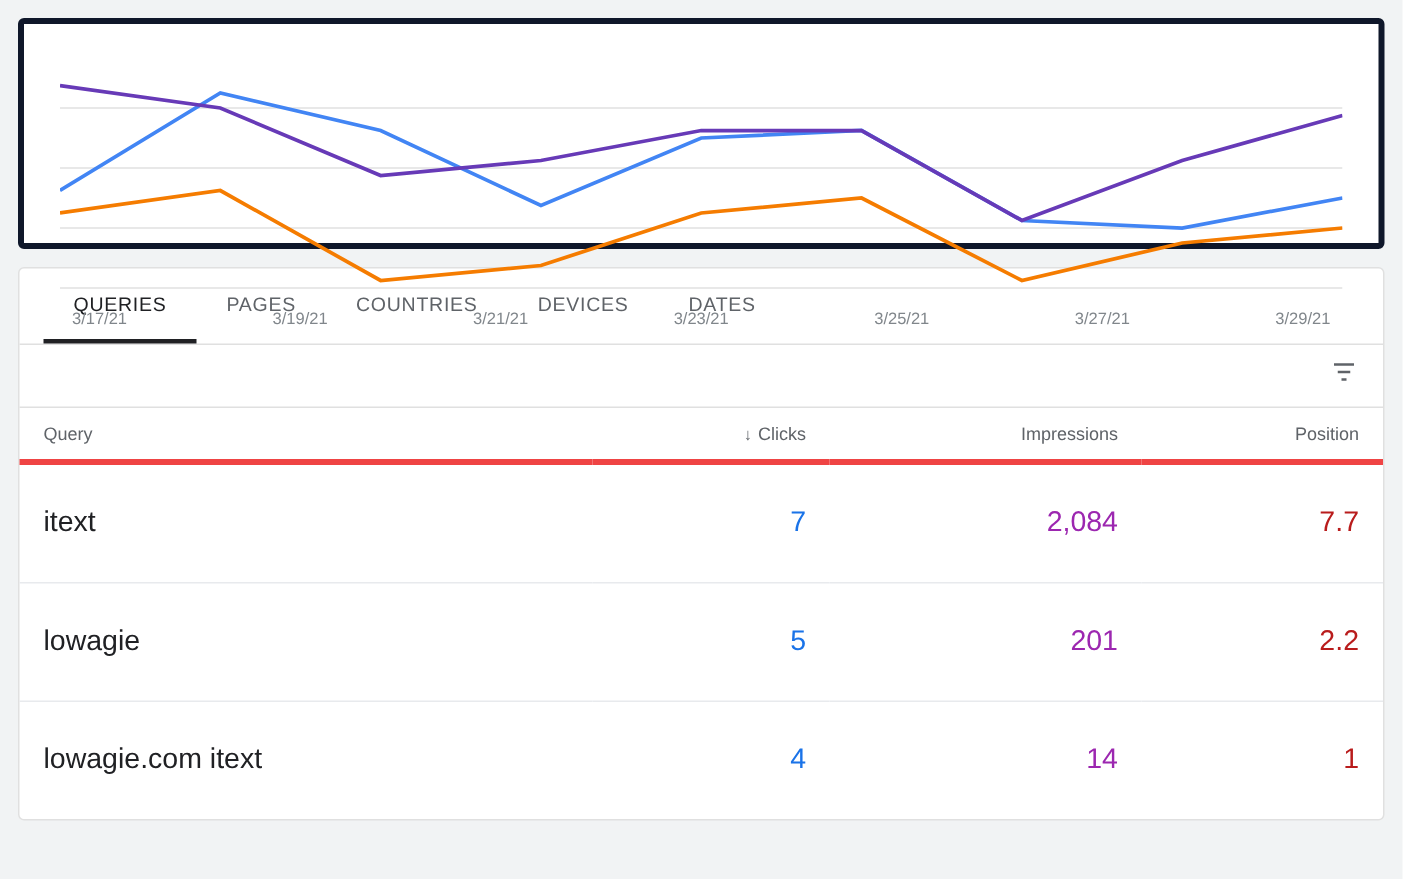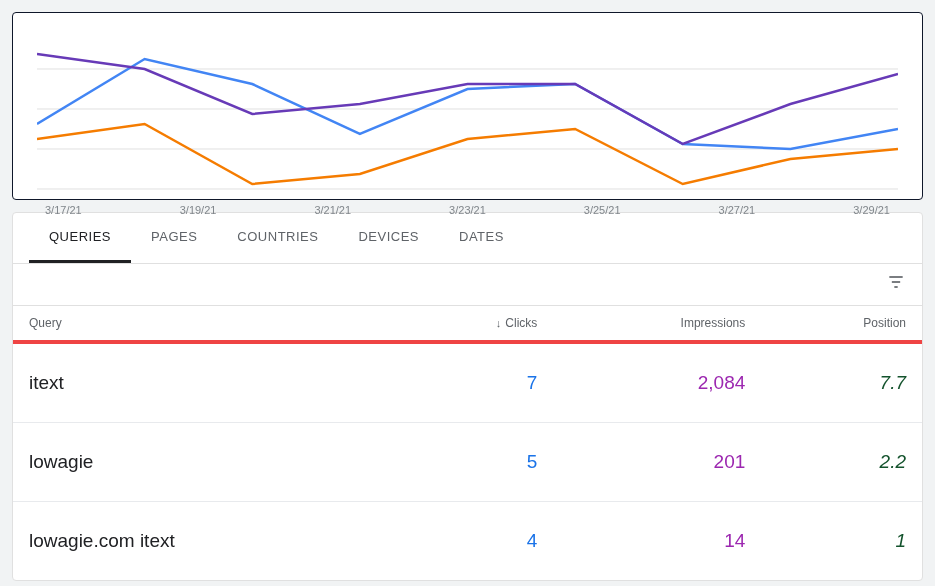--- a/index.html
+++ b/index.html
@@ -12,11 +12,11 @@
 
     .chart-card {
       background: #fff;
-      border: 1px solid #0f172a;
+      border: 4px solid #0f172a;
       border-radius: 4px;
       margin: 12px;
       padding: 16px 24px 8px 24px;
-      height: 188px;
+      height: 154px;
       position: relative;
     }
 

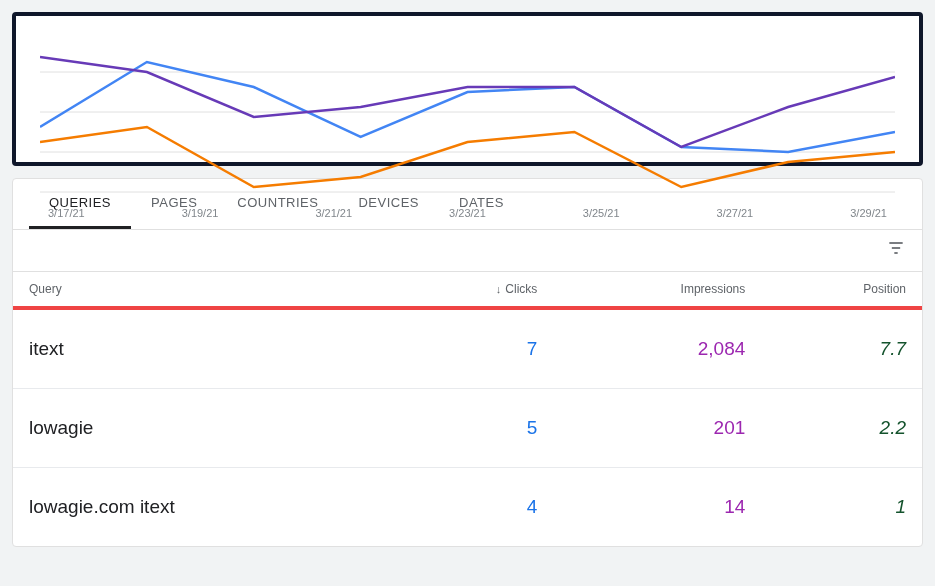--- a/index.html
+++ b/index.html
@@ -90,7 +90,7 @@
     }
     .clicks-val { color: #1a73e8; }
     .impressions-val { color: #9c27b0; }
-    .position-val { color: #14532d; font-style: italic; }
+    .position-val { color: #b91c1c; }
 
     .sort-icon {
       display: inline-block;

